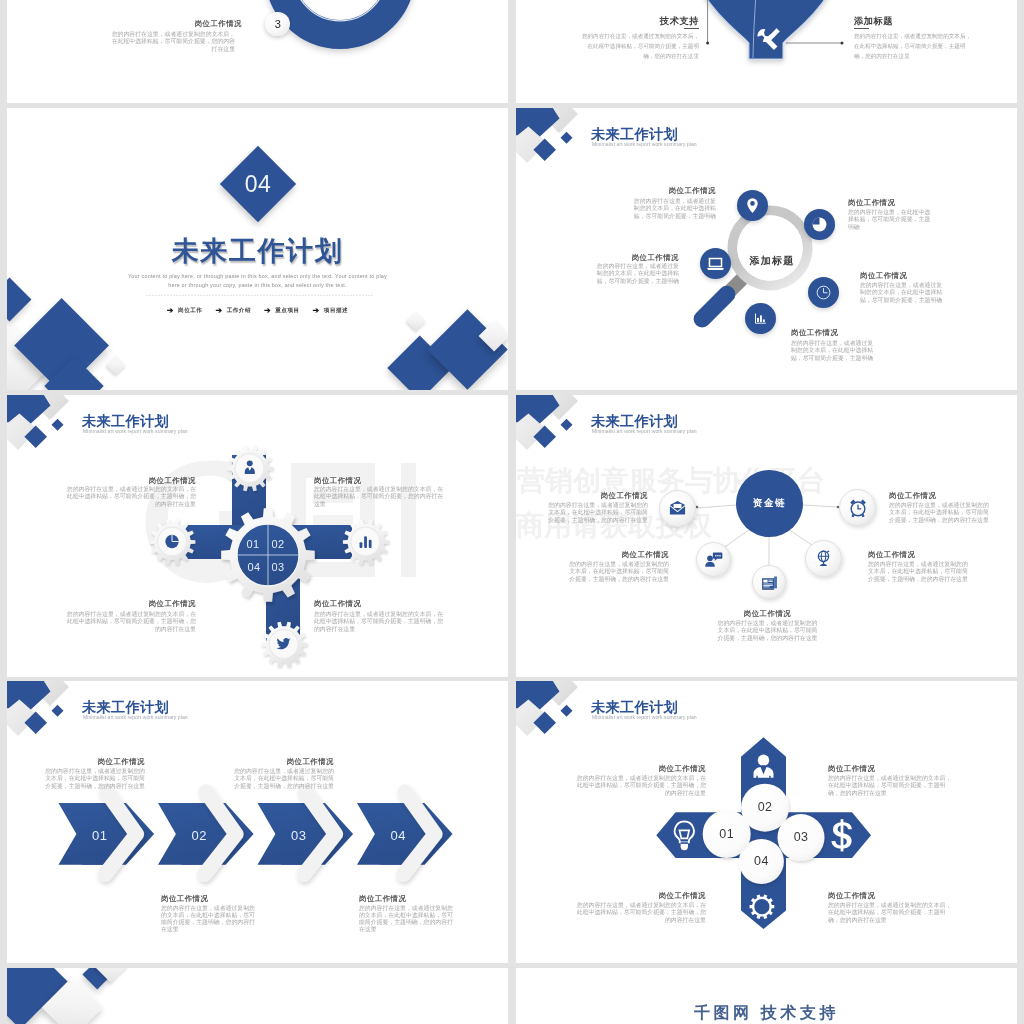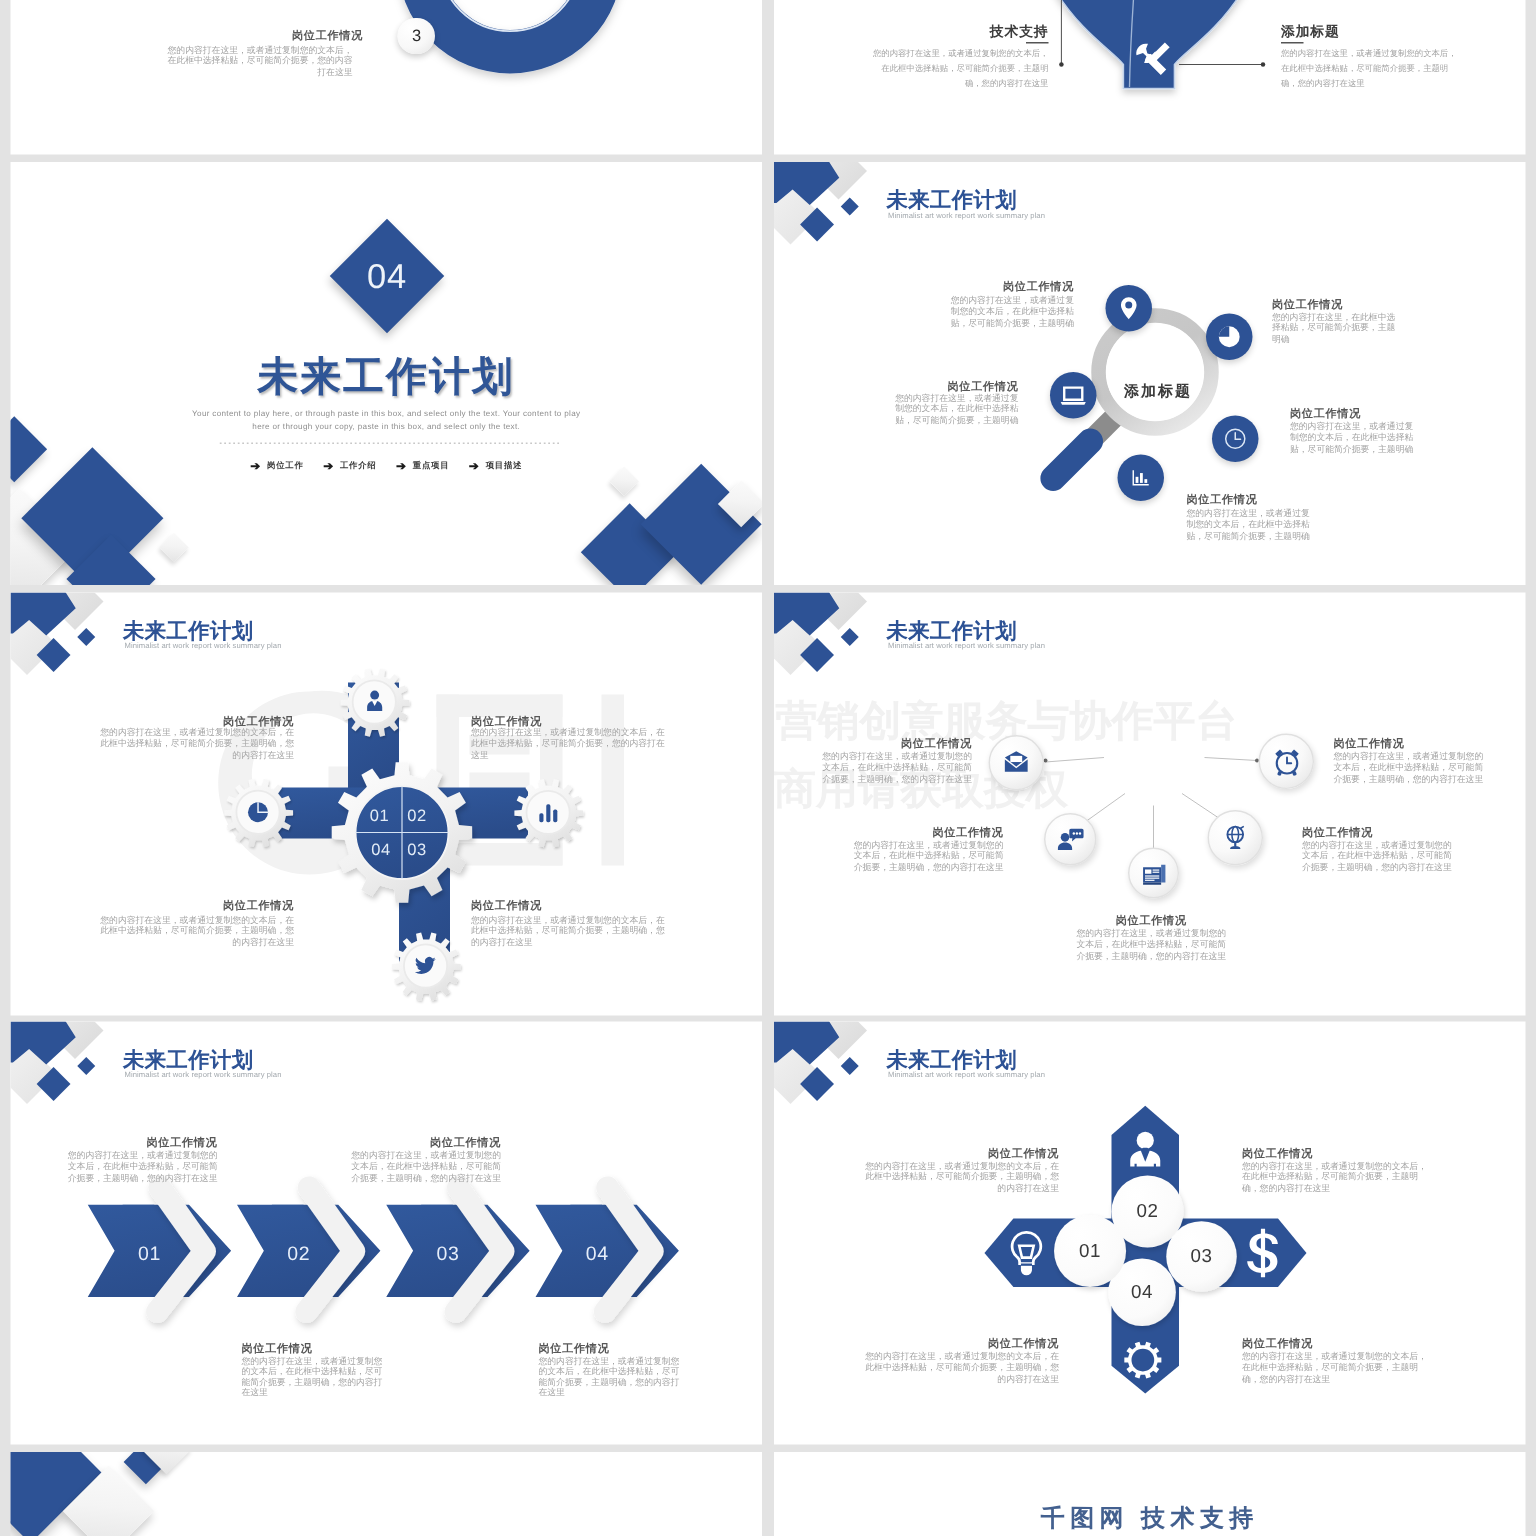--- a/index.html
+++ b/index.html
@@ -386,6 +386,9 @@
       </g>
     </svg>
 
+    <div class="hub-center" style="left:220px;top:75px;width:67px;height:67px;">
+      <span>资金链</span>
+    </div>
 
     <div class="icw" style="left:143px;top:95px;width:37px;height:37px;">
       <svg viewBox="0 0 24 24" width="19" height="19">

